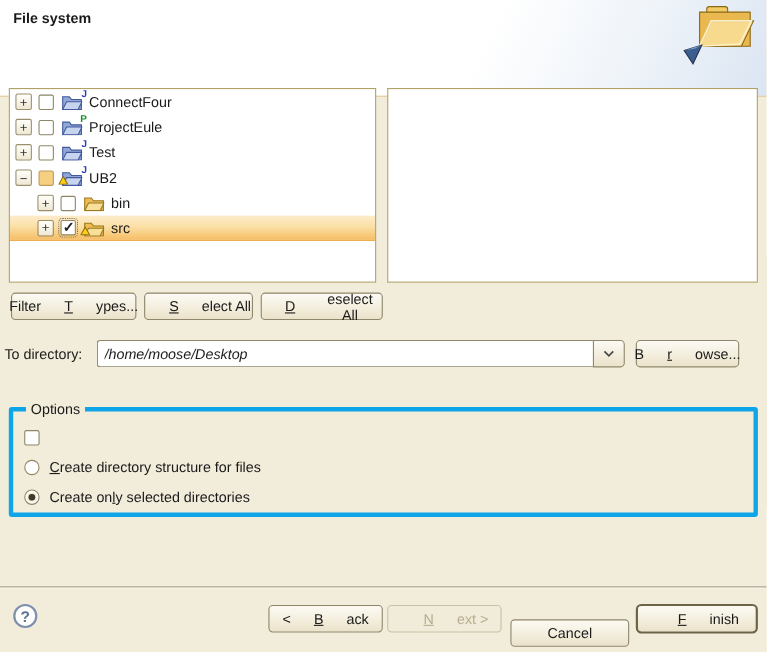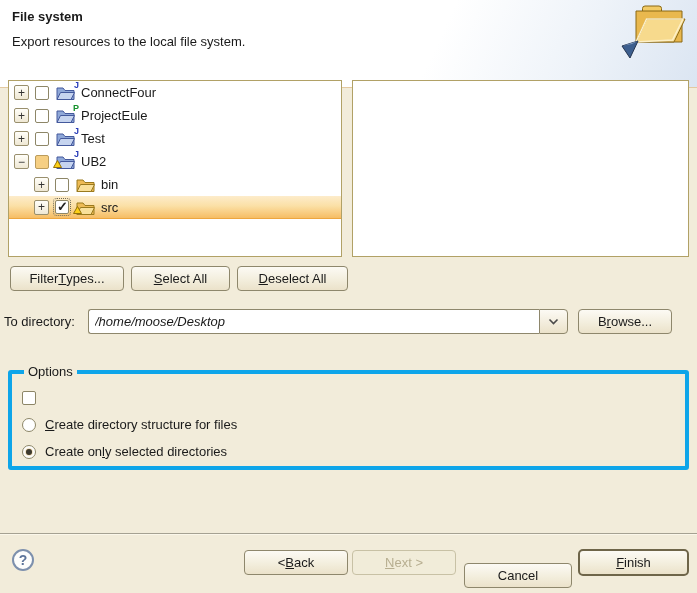--- a/index.html
+++ b/index.html
@@ -102,7 +102,6 @@
 
   <div class="header">
     <div class="title">File system</div>
-    <div class="subtitle">Export resources to the local file system.</div>
     <div class="header-icon">
       <svg width="76" height="62" viewBox="0 0 76 62">
         <path d="M30 4 h14 q2.5 0 2.5 2.5 V10 H27.5 V6.5 Q27.5 4 30 4 Z" fill="#f2cb66" stroke="#8a6914"></path>

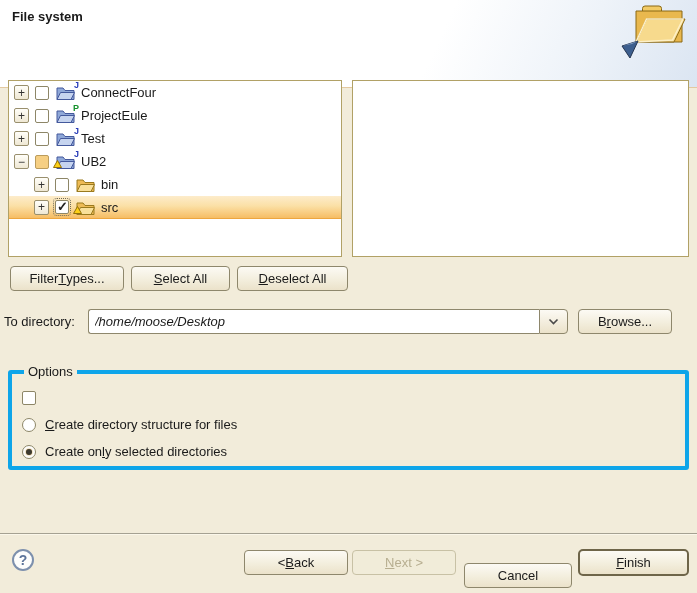--- a/index.html
+++ b/index.html
@@ -52,7 +52,7 @@
   .btn { position:absolute; height:25px; border:1px solid #8e876c; border-radius:4px;
          background:linear-gradient(#fcfaf4,#f3eedd 55%,#ebe2ca);
          font-family:"Liberation Sans", sans-serif; font-size:13px; color:#1a1a1a;
-         display:flex; align-items:center; justify-content:center; cursor:default; }
+         display:flex; align-items:center; justify-content:center; cursor:default;gap:21px; }
   .btn .u, .opt-label .u { text-decoration:underline; }
   .btn.disabled { background:#f1ecd9; border-color:#c8c1a5; color:#b7ae90; }
   .btn.default { border:2px solid #6e6549; border-radius:5px; }

